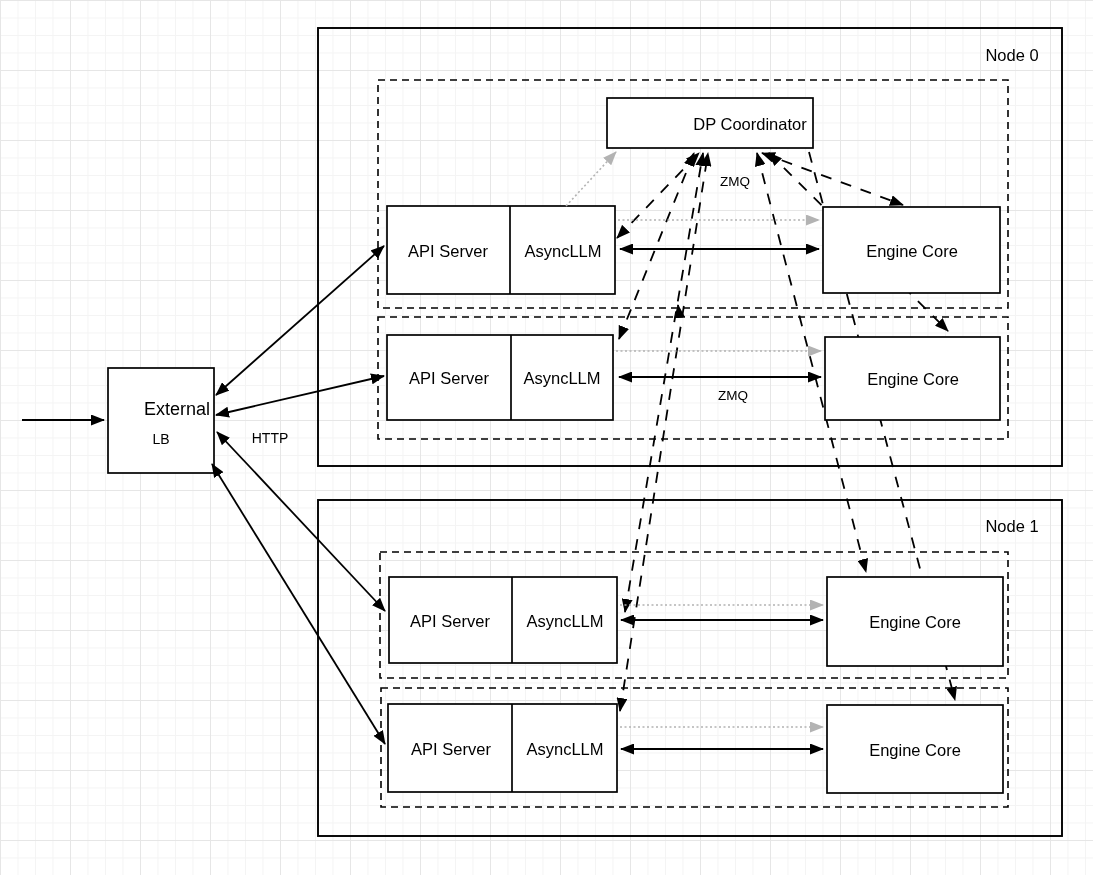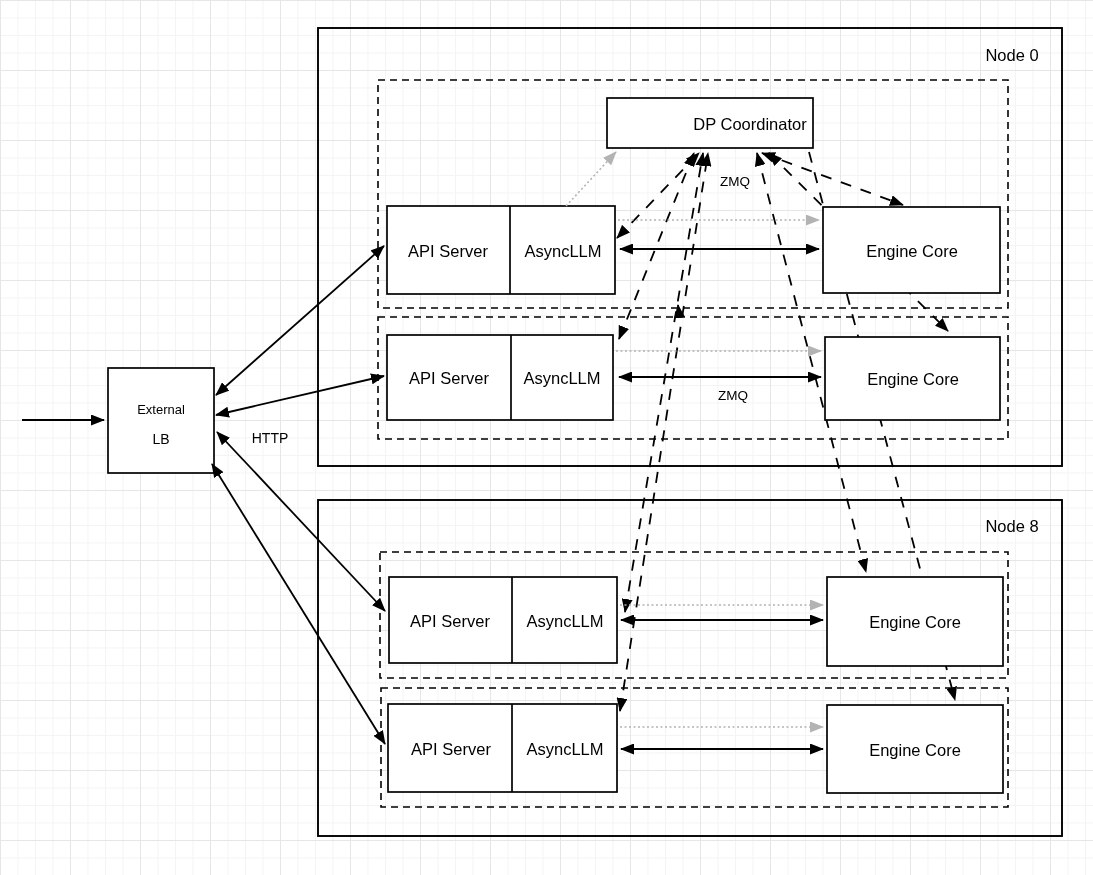--- a/index.html
+++ b/index.html
@@ -104,7 +104,7 @@
       <div class="lbl" style="left: 1012px; top: 55px; font-size: 16.5px;">Node 0</div>
       <div class="lbl" style="left: 1012px; top: 526px; font-size: 16.5px;">Node 8</div>
       <div class="lbl" style="left: 710px; top: 124px; font-size: 16.5px; margin-left: 40px;">DP Coordinator</div>
-      <div class="lbl" style="left: 161px; top: 410px; font-size: 13px;">External</div>
+      <div class="lbl" style="left: 177px; top: 410px; font-size: 18px;">External</div>
       <div class="lbl" style="left: 161px; top: 440px; font-size: 14px;">LB</div>
       <div class="lbl" style="left: 448px; top: 251px; font-size: 16.5px;">API Server</div>
       <div class="lbl" style="left: 563px; top: 251px; font-size: 16.5px;">AsyncLLM</div>

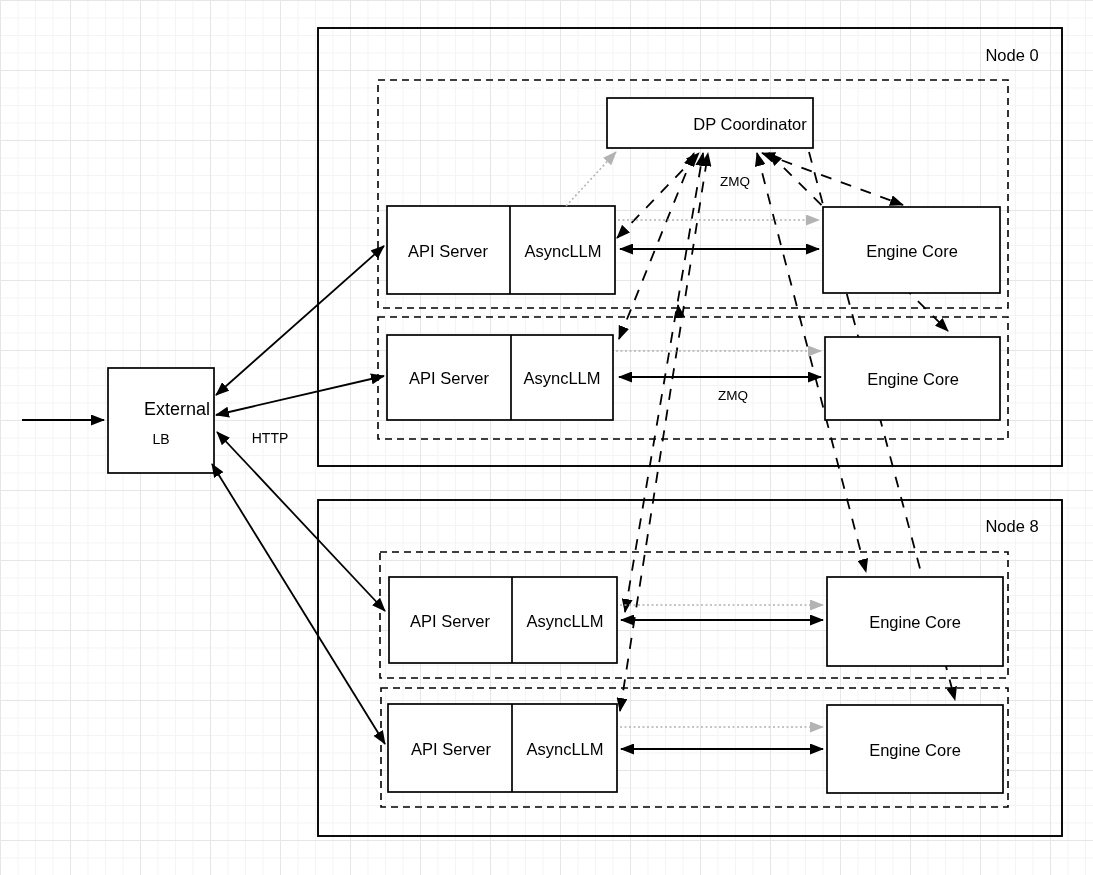--- a/index.html
+++ b/index.html
@@ -102,7 +102,7 @@
   </svg>
   <div id="layer-labels">
       <div class="lbl" style="left: 1012px; top: 55px; font-size: 16.5px;">Node 0</div>
-      <div class="lbl" style="left: 1012px; top: 526px; font-size: 16.5px;">Node 8</div>
+      <div class="lbl" style="left: 1012px; top: 526px; font-size: 16.5px;">Node 1</div>
       <div class="lbl" style="left: 710px; top: 124px; font-size: 16.5px; margin-left: 40px;">DP Coordinator</div>
       <div class="lbl" style="left: 177px; top: 410px; font-size: 18px;">External</div>
       <div class="lbl" style="left: 161px; top: 440px; font-size: 14px;">LB</div>

